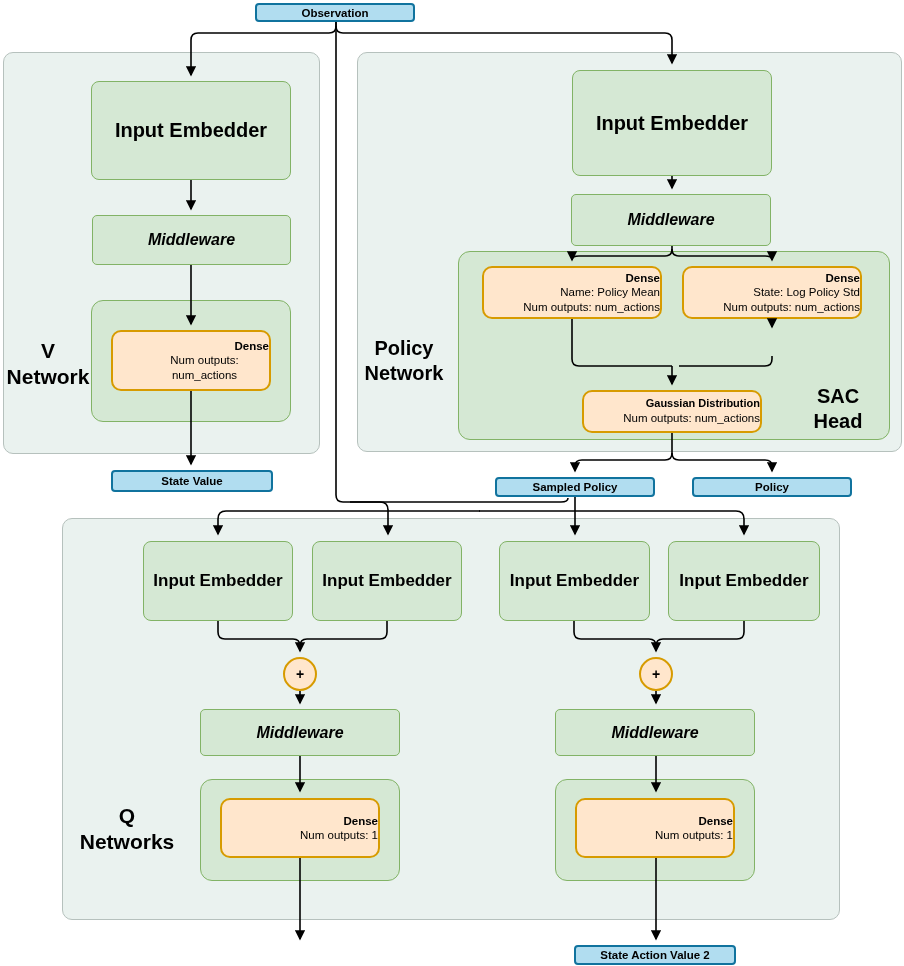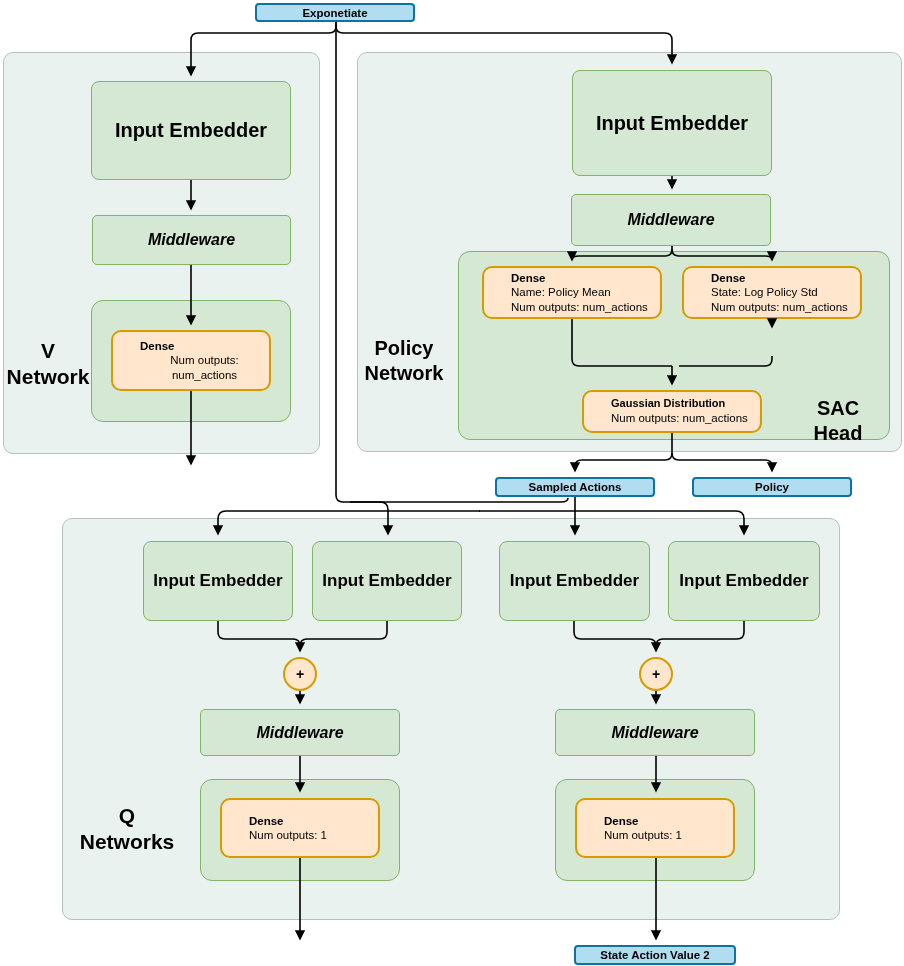--- a/index.html
+++ b/index.html
@@ -87,7 +87,7 @@
   <div class="abs section-label layer3" style="left:72px;top:803px;width:110px;">Q
 Networks</div>
 
-  <div class="abs blue-box layer3" style="left:255px;top:3px;width:160px;height:19px;">Exponetiate</div>
+  <div class="abs blue-box layer3" style="left:255px;top:3px;width:160px;height:19px;">Observation</div>
   <div class="abs blue-box layer3" style="left:495px;top:477px;width:160px;height:20px;">Sampled Actions</div>
   <div class="abs blue-box layer3" style="left:692px;top:477px;width:160px;height:20px;">Policy</div>
   <div class="abs blue-box layer3" style="left:218px;top:989px;width:162px;height:20px;">State Action Value 1</div>

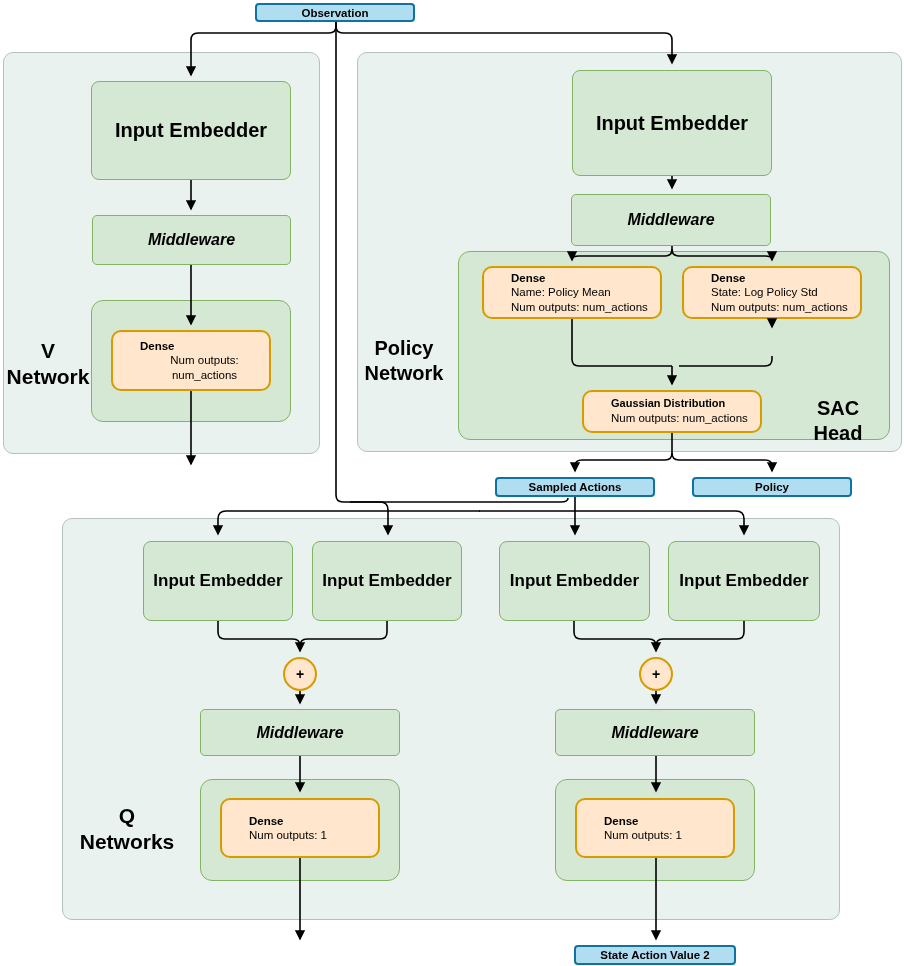--- a/index.html
+++ b/index.html
@@ -38,7 +38,7 @@
     background:var(--orange-fill);
     border:2px solid var(--orange-border);
     border-radius:10px;
-    display:flex; flex-direction:column; align-items:flex-start; justify-content:center;
+    display:flex; flex-direction:column; align-items:flex-end; justify-content:center;
     text-align:center; color:#000; line-height:1.25;padding-left:27px;
   }
   .orange-box .t{font-weight:bold; font-size:11.5px;}

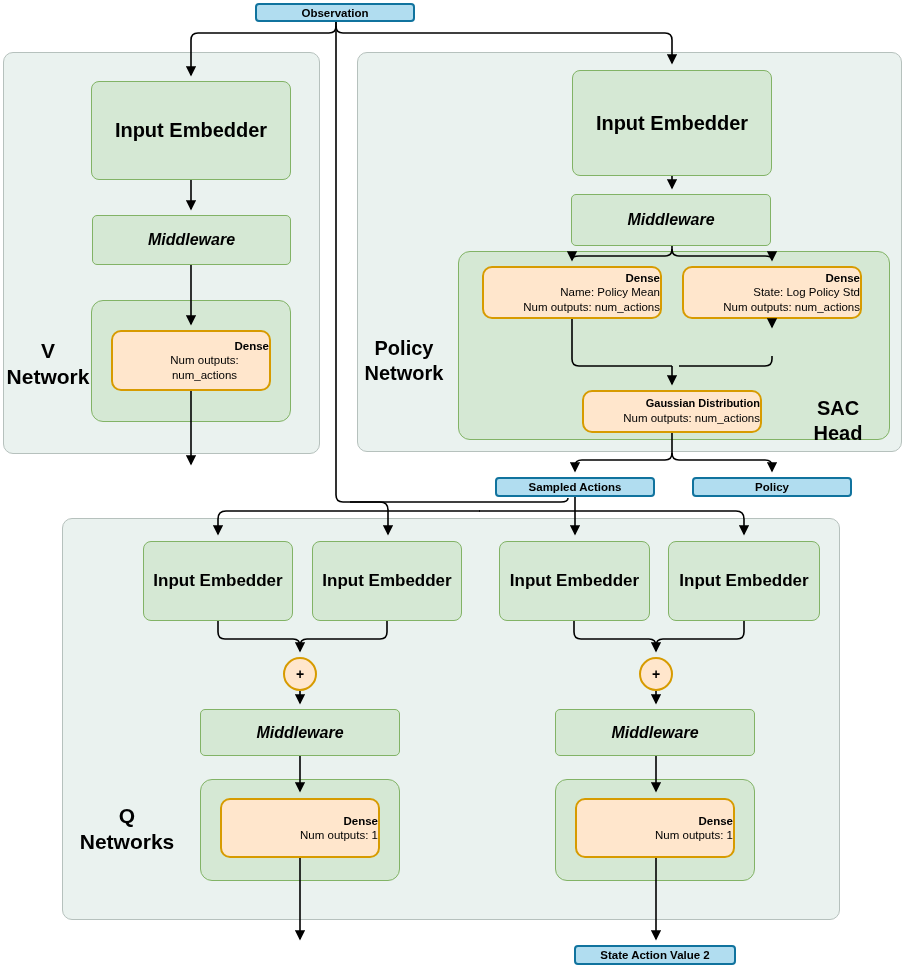--- a/index.html
+++ b/index.html
@@ -82,7 +82,7 @@
 Network</div>
   <div class="abs section-label layer3" style="left:356px;top:336px;width:96px;font-size:20px;">Policy
 Network</div>
-  <div class="abs section-label layer3" style="left:800px;top:396px;width:76px;font-size:20px;">SAC
+  <div class="abs section-label layer3" style="left:800px;top:384px;width:76px;font-size:20px;">SAC
 Head</div>
   <div class="abs section-label layer3" style="left:72px;top:803px;width:110px;">Q
 Networks</div>

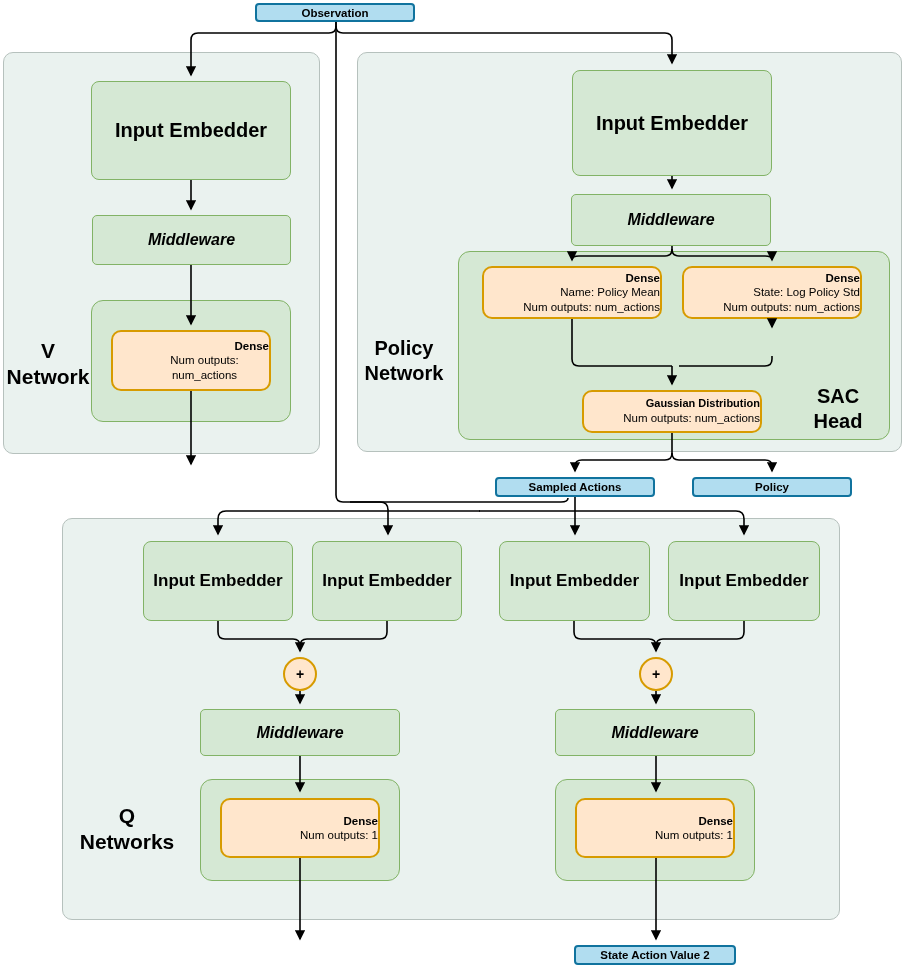--- a/index.html
+++ b/index.html
@@ -88,6 +88,7 @@
 Networks</div>
 
   <div class="abs blue-box layer3" style="left:255px;top:3px;width:160px;height:19px;">Observation</div>
+  <div class="abs blue-box layer3" style="left:111px;top:470px;width:162px;height:22px;">State Value</div>
   <div class="abs blue-box layer3" style="left:495px;top:477px;width:160px;height:20px;">Sampled Actions</div>
   <div class="abs blue-box layer3" style="left:692px;top:477px;width:160px;height:20px;">Policy</div>
   <div class="abs blue-box layer3" style="left:218px;top:989px;width:162px;height:20px;">State Action Value 1</div>

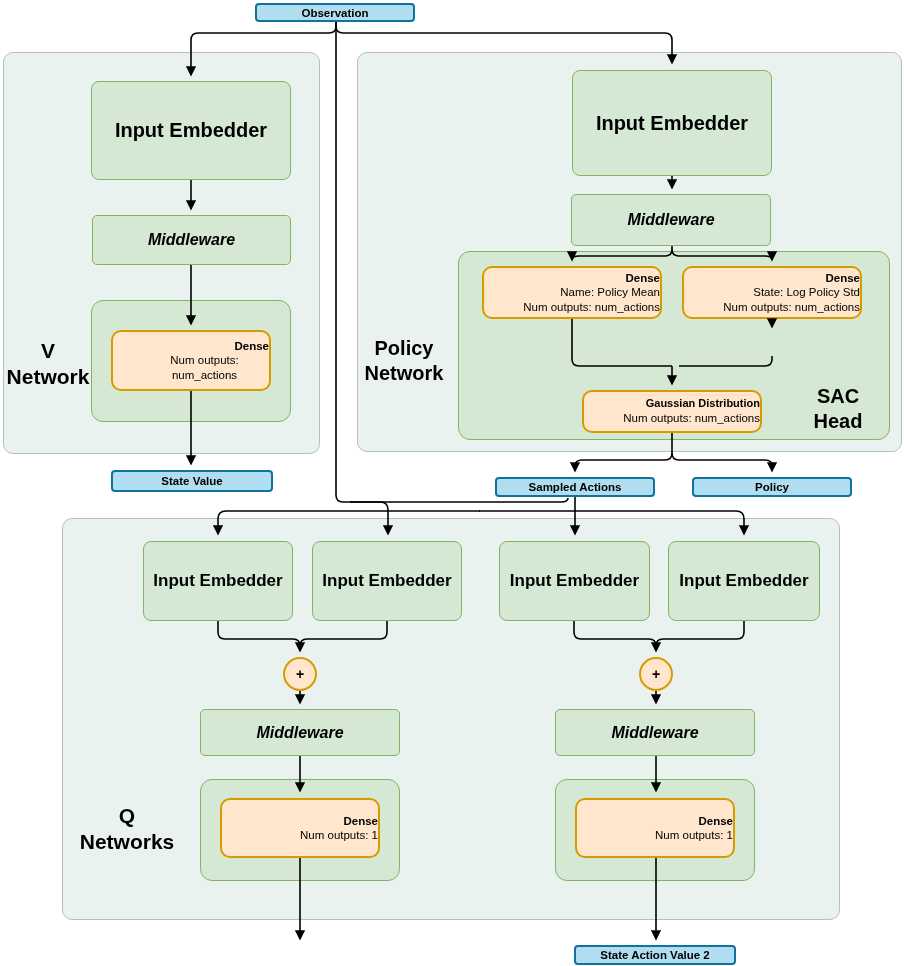--- a/index.html
+++ b/index.html
@@ -89,7 +89,7 @@
 
   <div class="abs blue-box layer3" style="left:255px;top:3px;width:160px;height:19px;">Observation</div>
   <div class="abs blue-box layer3" style="left:111px;top:470px;width:162px;height:22px;">State Value</div>
-  <div class="abs blue-box layer3" style="left:495px;top:477px;width:160px;height:20px;">Sampled Actions</div>
+  <div class="abs blue-box layer3" style="left:495px;top:477px;width:160px;height:20px;">Sampled Policy</div>
   <div class="abs blue-box layer3" style="left:692px;top:477px;width:160px;height:20px;">Policy</div>
   <div class="abs blue-box layer3" style="left:218px;top:989px;width:162px;height:20px;">State Action Value 1</div>
   <div class="abs blue-box layer3" style="left:574px;top:945px;width:162px;height:20px;">State Action Value 2</div>

